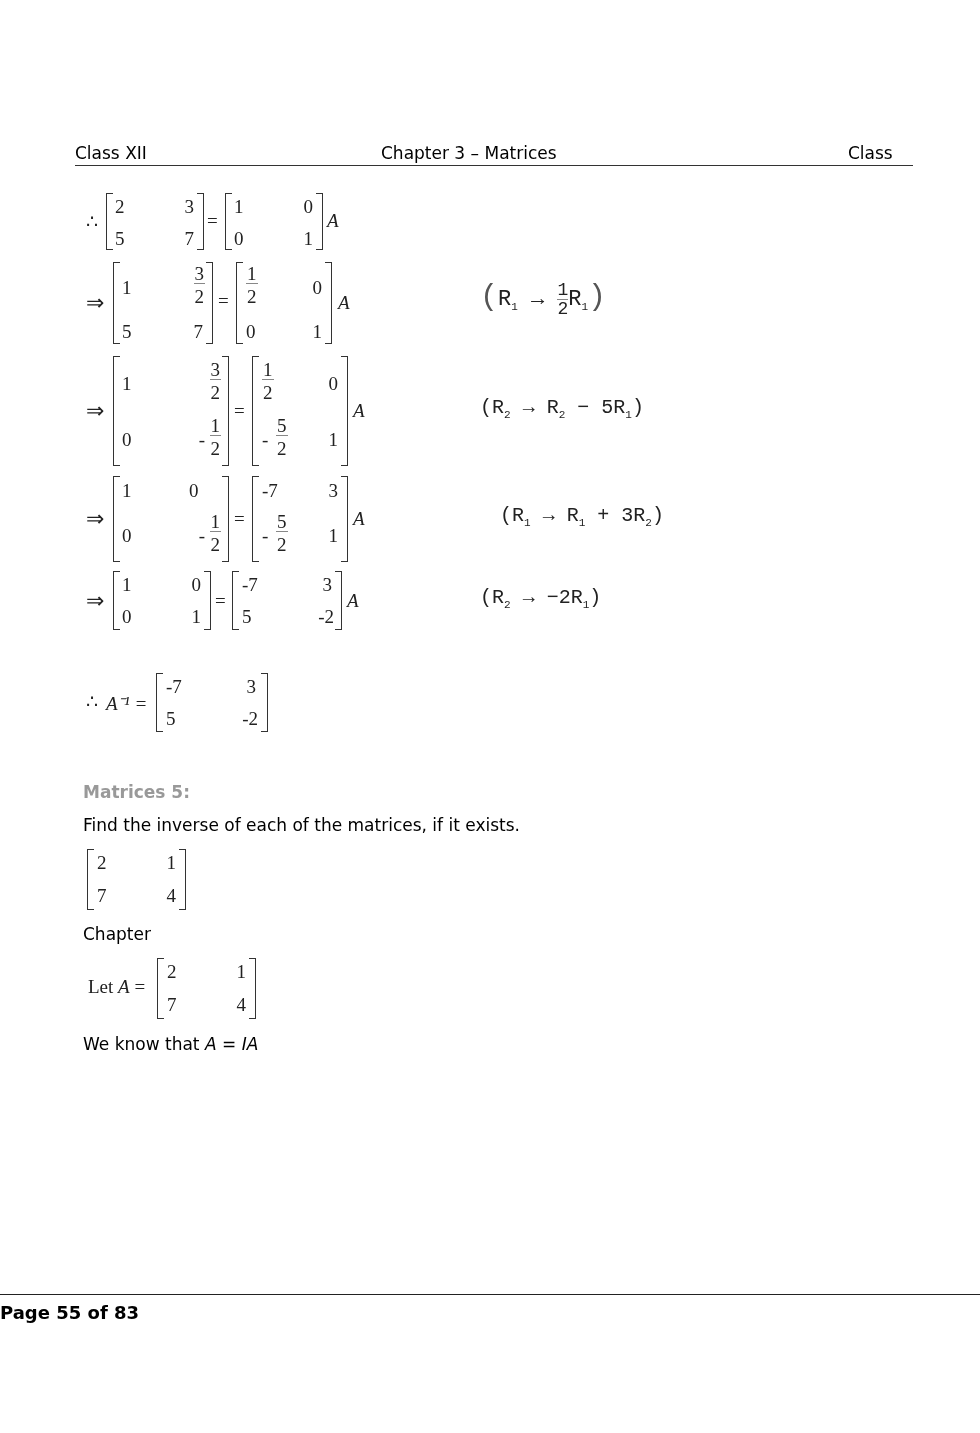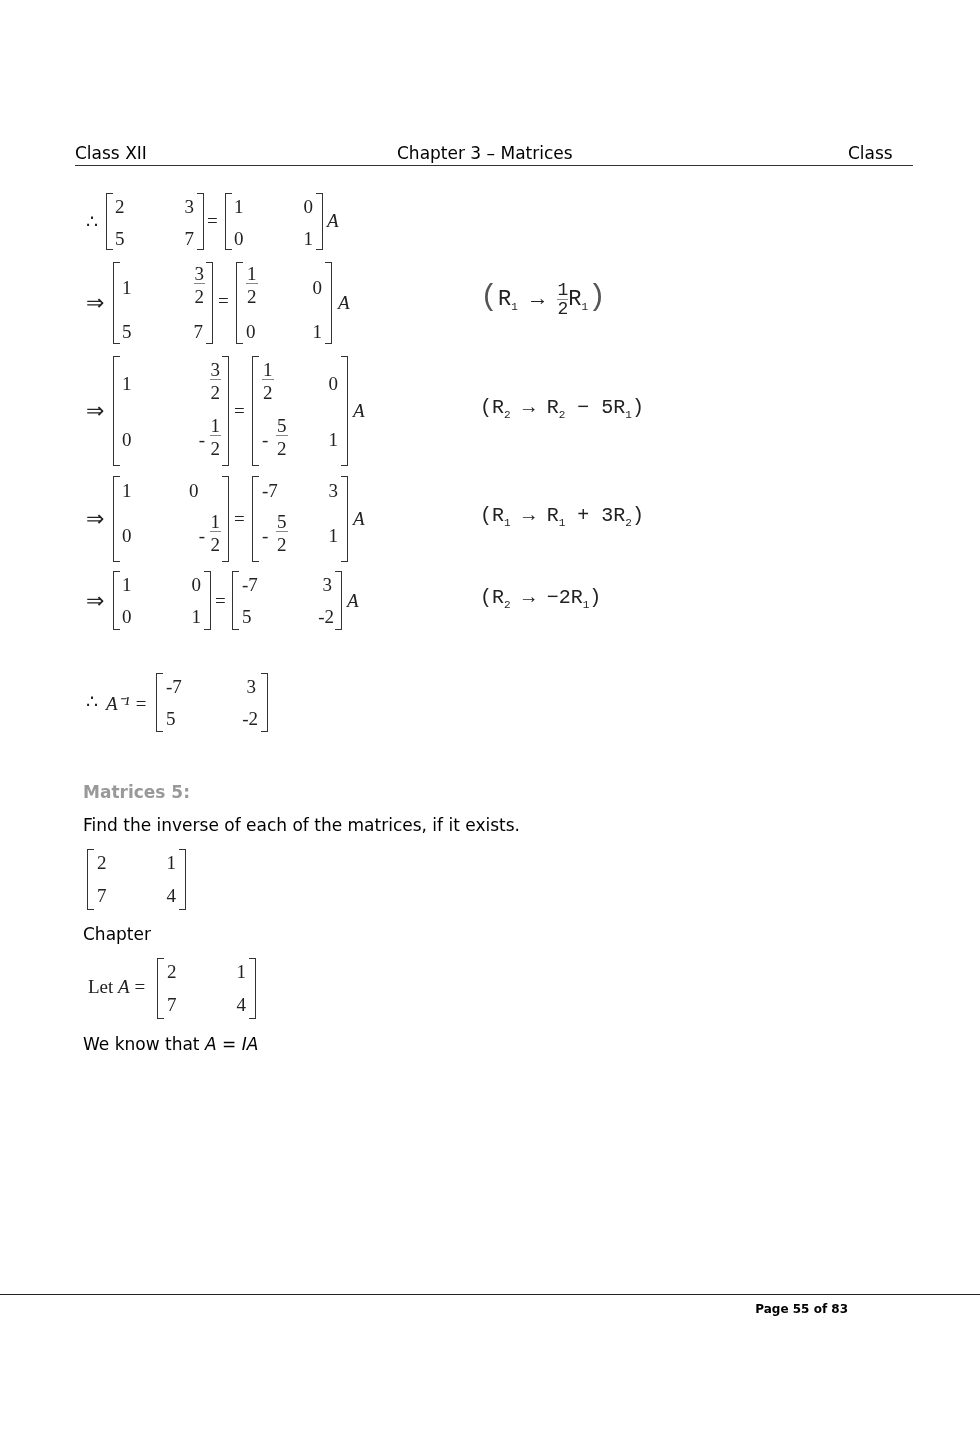--- a/index.html
+++ b/index.html
@@ -34,7 +34,7 @@
 <body>
 
 <div class="hdr" style="left:75px;">Class XII</div>
-<div class="hdr" style="left:397px;">Chapter 3 – Matrices</div>
+<div class="hdr" style="left:381px;">Chapter 3 – Matrices</div>
 <div class="hdr" style="left:848px;">Class</div>
 <div class="hdr-line"></div>
 

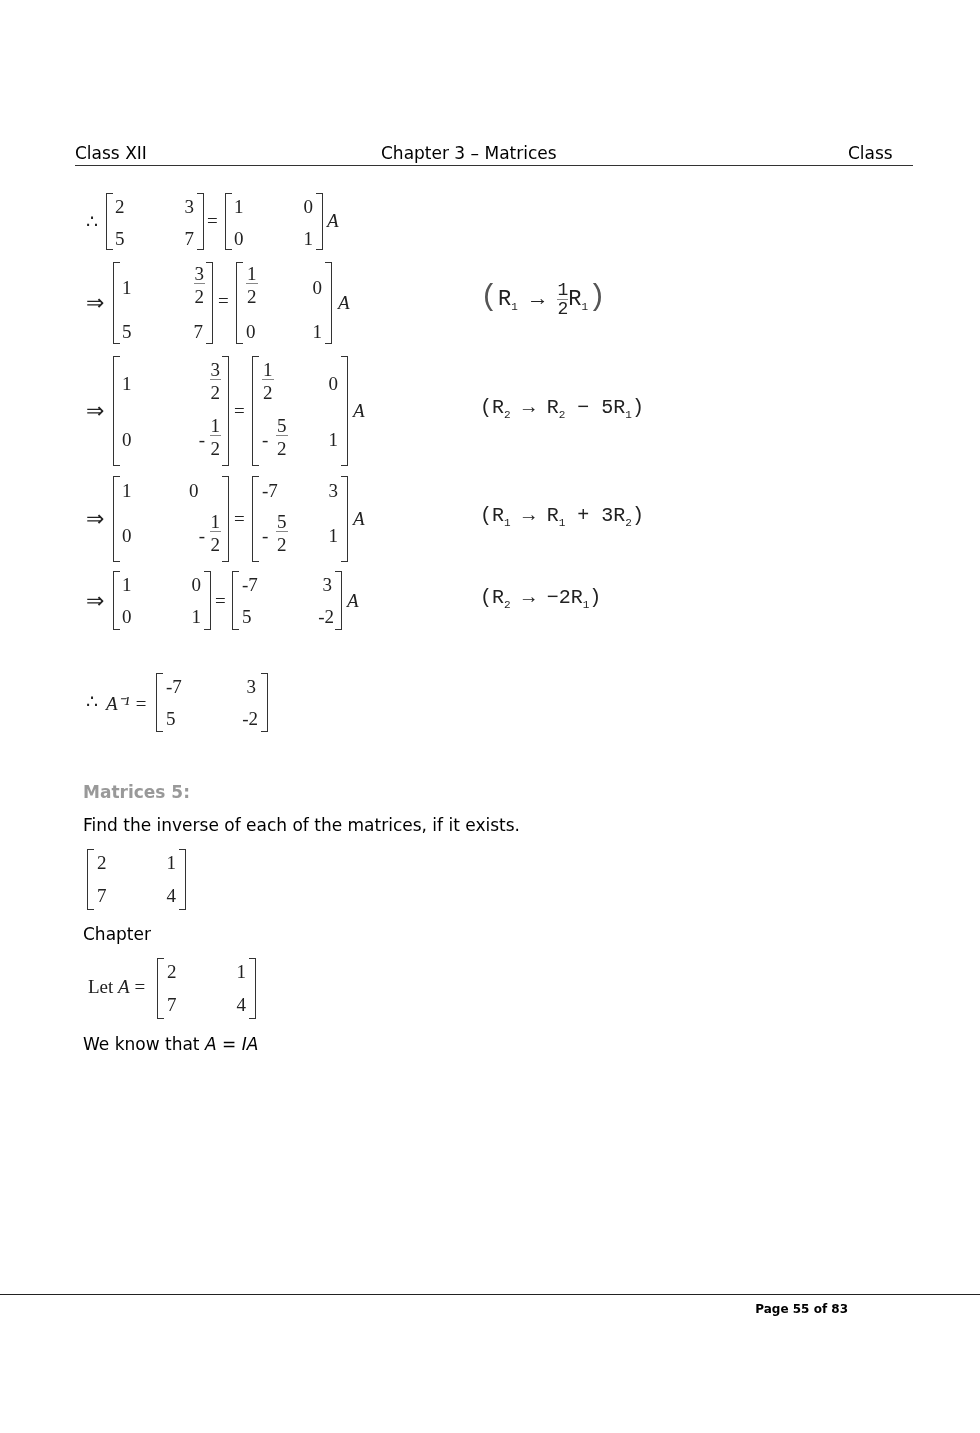--- a/index.html
+++ b/index.html
@@ -156,7 +156,7 @@
     <span class="cell" style="right:10px;top:50px;">1</span>
   </div>
   <span class="sym ital" style="left:353px;top:508px;">A</span>
-  <div class="rowop" style="left:480px;top:504px;">(R<sub>1</sub> → R<sub>1</sub> + 3R<sub>2</sub>)</div>
+  <div class="rowop" style="left:500px;top:504px;">(R<sub>1</sub> → R<sub>1</sub> + 3R<sub>2</sub>)</div>
 </div>
 
 <div>

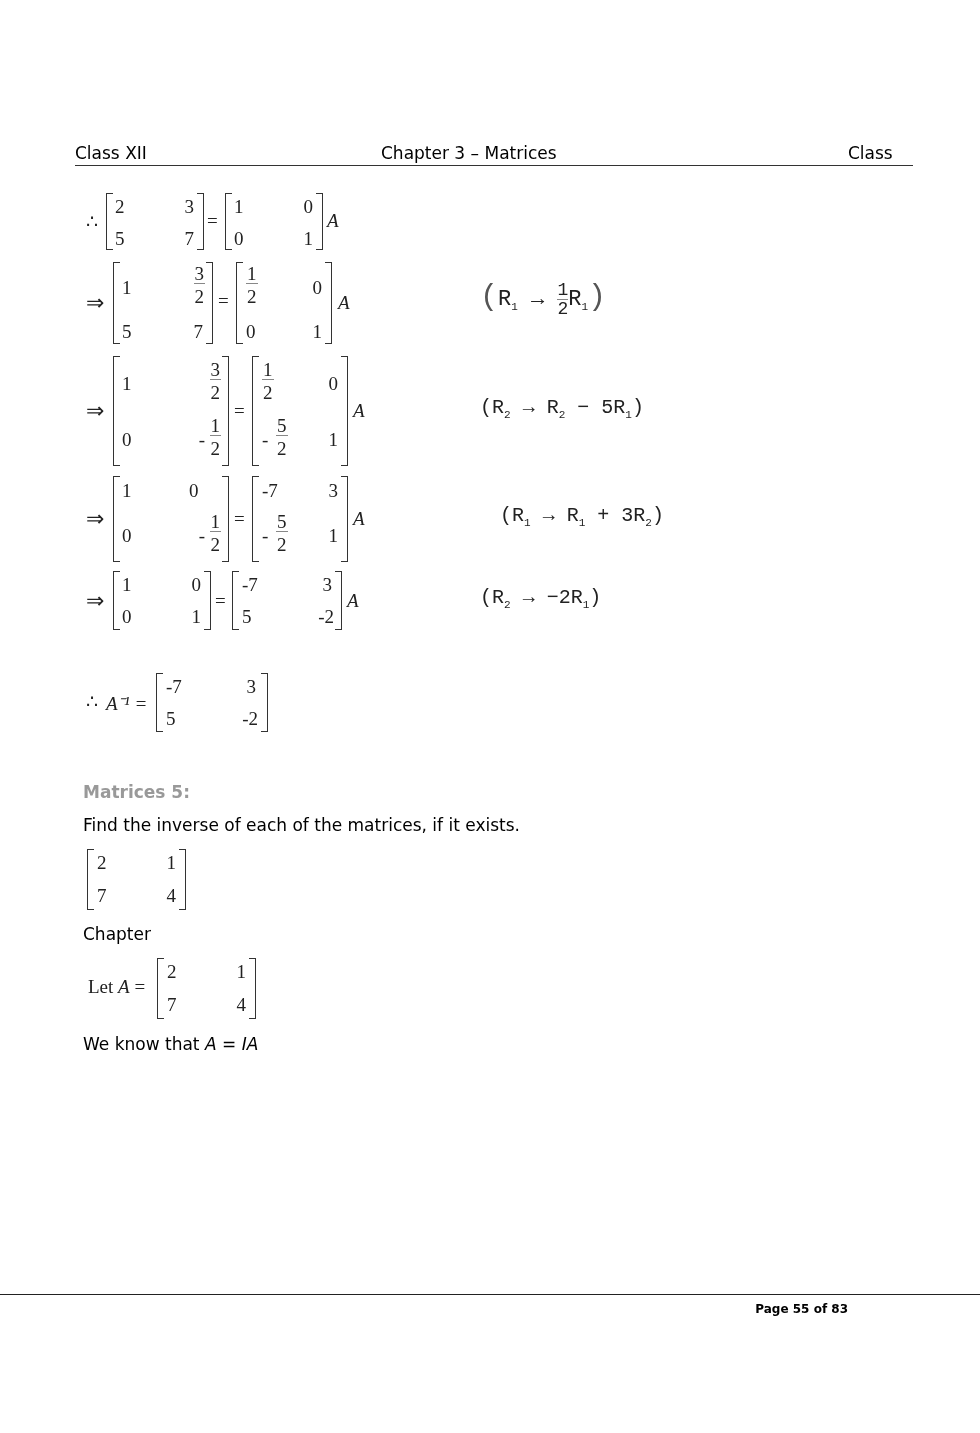--- a/index.html
+++ b/index.html
@@ -28,7 +28,7 @@
   .txt { position: absolute; left: 83px; font-family: "DejaVu Sans", sans-serif; font-size: 17px; color: #000; }
 
   .foot-line { position: absolute; left: 0; width: 980px; top: 1294px; border-top: 1.5px solid #222; }
-  .foot { position: absolute; top: 1302px; left: 0; width: 848px; text-align: right; font-family: "DejaVu Sans", sans-serif; font-weight: bold; font-size: 12px; }
+  .foot { position: absolute; top: 1302px; left: 0; width: 848px; text-align: left; font-family: "DejaVu Sans", sans-serif; font-weight: bold; font-size: 18px; }
 </style>
 </head>
 <body>

